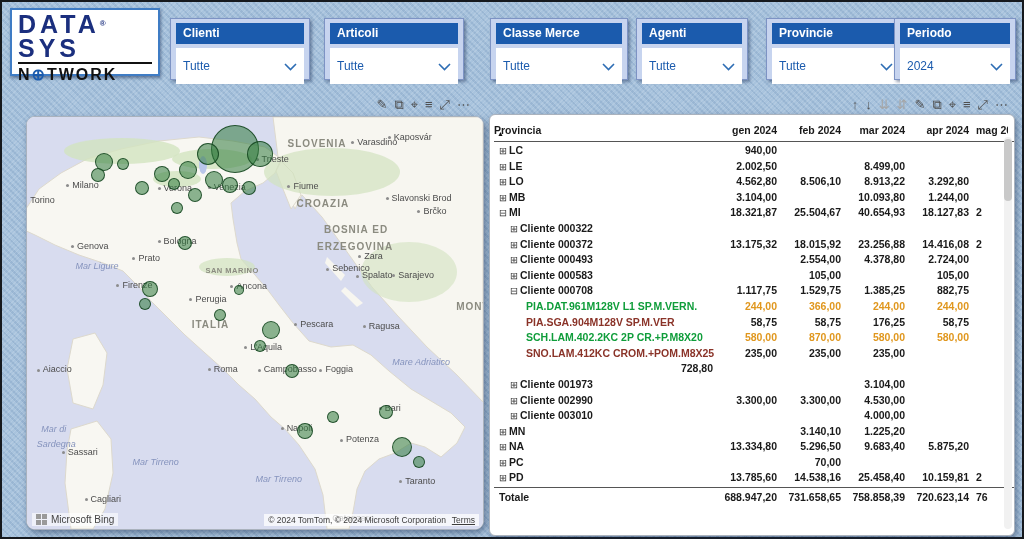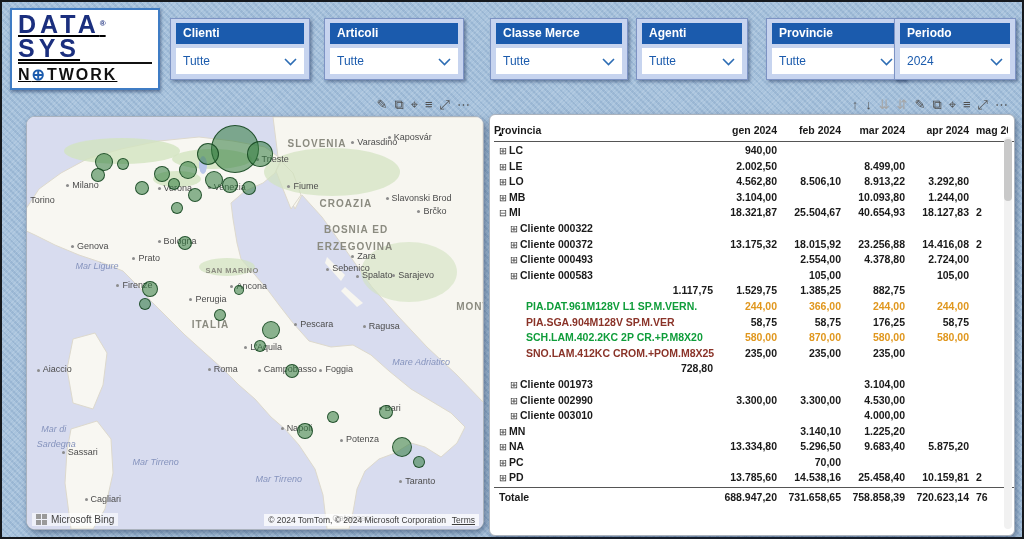--- a/index.html
+++ b/index.html
@@ -10,8 +10,8 @@
       repeating-linear-gradient(135deg, rgba(255,255,255,.12) 0 1px, rgba(0,0,0,0) 1px 3px),
       repeating-linear-gradient(45deg, rgba(60,100,150,.14) 0 2px, rgba(0,0,0,0) 2px 5px);}
   
-  #logo{position:absolute;left:8px;top:6px;width:150px;height:82px;background:#fff;
-    border:2px solid #3f7cc4;box-shadow:1px 2px 3px rgba(20,40,80,.5);box-sizing:border-box;padding:2px 6px;text-decoration:underline;}
+  #logo{position:absolute;left:8px;top:6px;width:150px;height:68px;background:#fff;
+    border:2px solid #3f7cc4;box-shadow:1px 2px 3px rgba(20,40,80,.5);box-sizing:border-box;padding:2px 6px;}
   .logo-big{font-weight:900;color:#1b2f7e;font-size:25px;line-height:24px;letter-spacing:4px;
     text-shadow:0 1px 0 rgba(255,255,255,.6);}
   .logo-big .reg{font-size:8px;vertical-align:top;letter-spacing:0;}

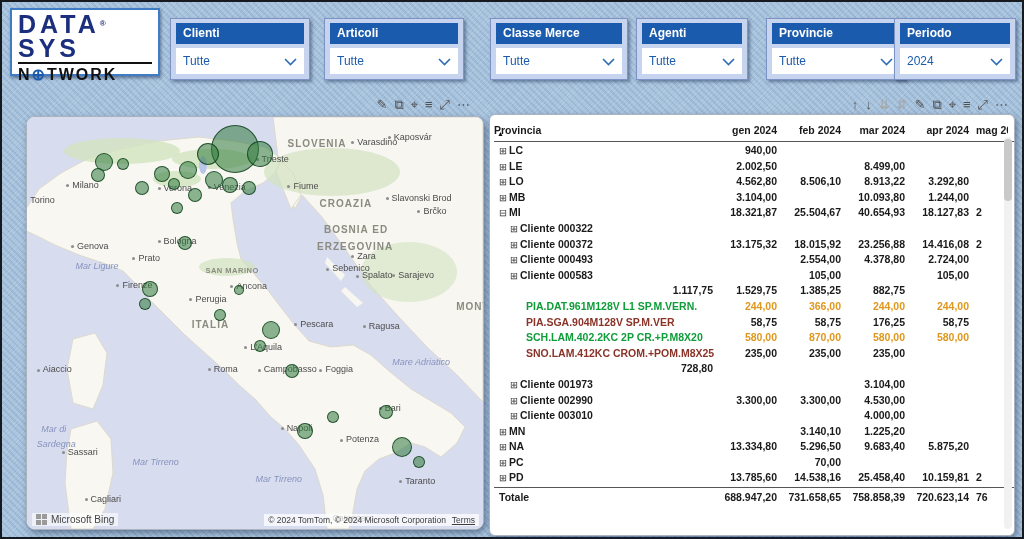--- a/index.html
+++ b/index.html
@@ -23,7 +23,7 @@
     box-shadow:2px 2px 3px rgba(20,40,80,.45);box-sizing:border-box;padding:4px 5px;}
   .slicer-header{background:#1b5bad;color:#fff;font-size:12px;font-weight:bold;
     padding:2px 7px;height:17px;line-height:16px;}
-  .slicer-body{background:#fff;margin-top:4px;height:26px;display:flex;align-items:center;
+  .slicer-body{background:#fff;margin-top:4px;height:36px;display:flex;align-items:center;
     justify-content:space-between;padding:0 7px;cursor:pointer;}
   .slicer-value{color:#1b5bad;font-size:12px;}
   

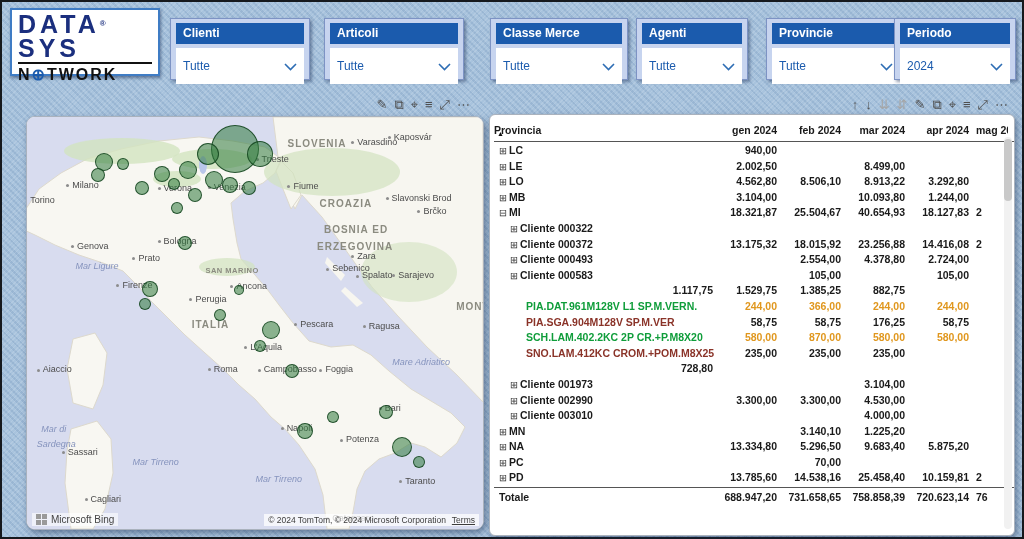--- a/index.html
+++ b/index.html
@@ -200,7 +200,7 @@
     </svg>
     <div id="map-overlay">
         <span class="mlabel country" style="left: 58%; top: 6.5%;">SLOVENIA</span>
-        <span class="mlabel country" style="left: 60%; top: 21%; margin-left: 23px;">CROAZIA</span>
+        <span class="mlabel country" style="left: 60%; top: 21%;">CROAZIA</span>
         <span class="mlabel country" style="left: 66%; top: 27.5%;">BOSNIA ED</span>
         <span class="mlabel country" style="left: 64.5%; top: 31.5%;">ERZEGOVINA</span>
         <span class="mlabel country" style="left: 37%; top: 50.5%;">ITALIA</span>

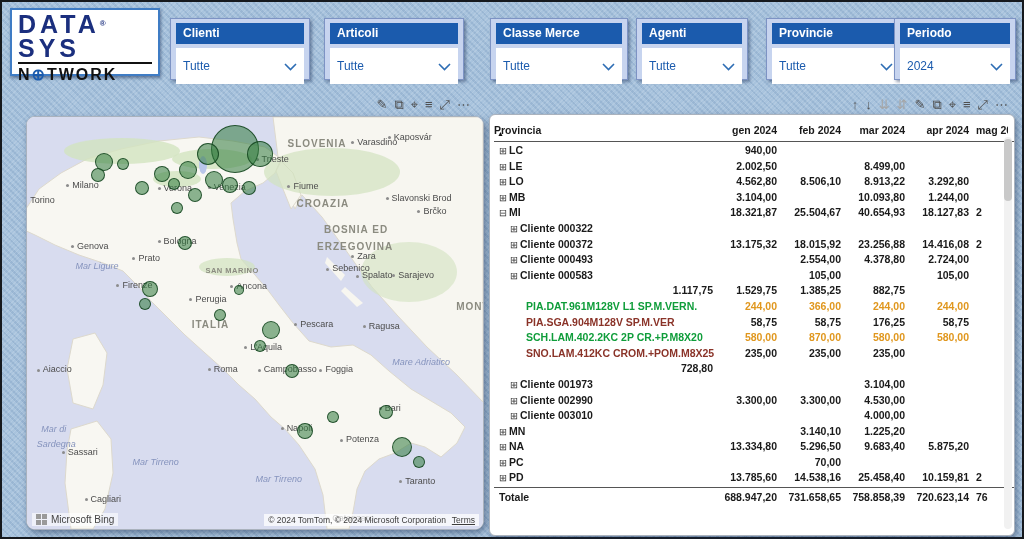--- a/index.html
+++ b/index.html
@@ -230,7 +230,7 @@
         <span class="mlabel city" style="left: 8.5%; top: 81.5%;">Sassari</span>
         <span class="mlabel city" style="left: 13.5%; top: 93%;">Cagliari</span>
         <span class="mlabel city" style="left: 3%; top: 61.5%;">Aiaccio</span>
-        <span class="mlabel city" style="left: 72%; top: 34%;">Zara</span>
+        <span class="mlabel city" style="left: 72%; top: 34%; padding-left: 7px;">Zara</span>
         <span class="mlabel city" style="left: 66.5%; top: 37%;">Sebenico</span>
         <span class="mlabel city" style="left: 73%; top: 38.7%;">Spalato</span>
         <span class="mlabel city" style="left: 81%; top: 38.5%;">Sarajevo</span>

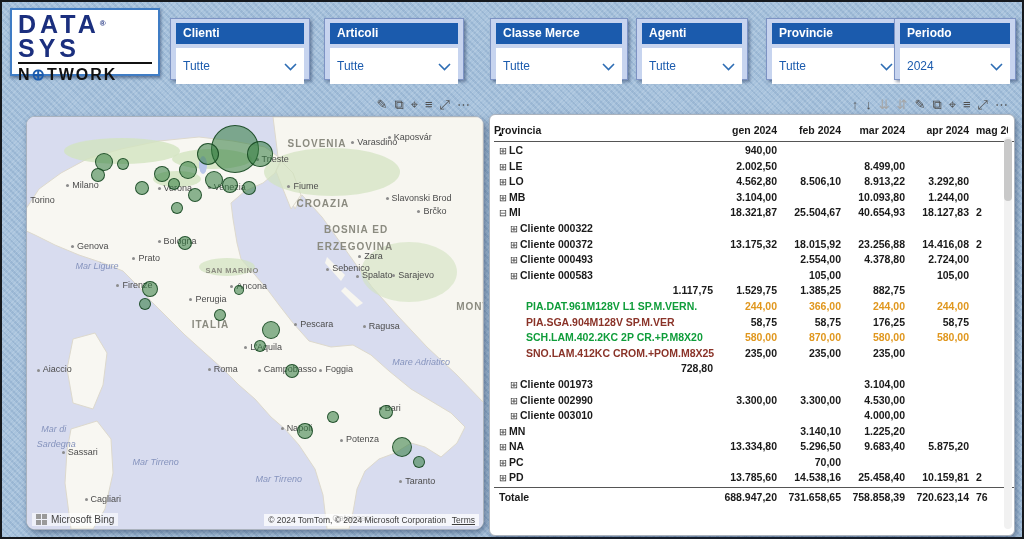--- a/index.html
+++ b/index.html
@@ -372,6 +372,7 @@
           <span class="tcell num last"></span>
         </div>
         <div class="trow lvl1">
+          <span class="tcell labelcell"><span class="expand">⊟</span><span class="lbl">Cliente 000708</span></span>
           <span class="tcell num">1.117,75</span>
           <span class="tcell num">1.529,75</span>
           <span class="tcell num">1.385,25</span>

